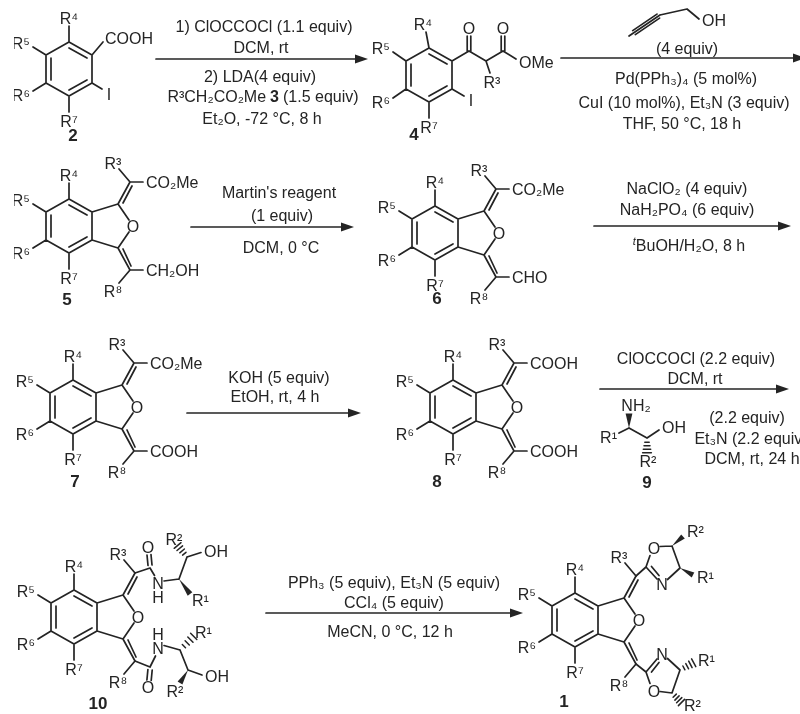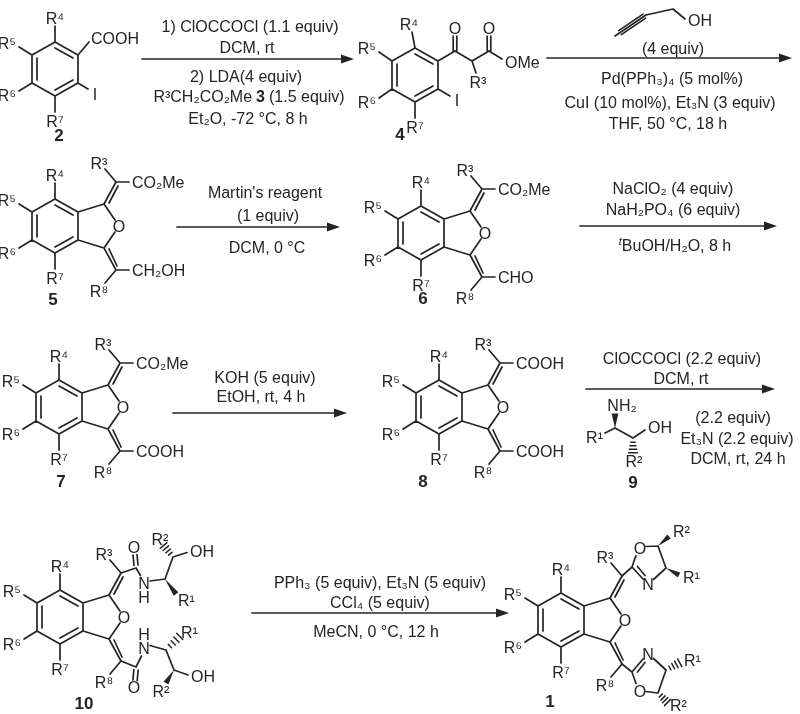--- a/index.html
+++ b/index.html
@@ -6,6 +6,7 @@
   .canvas {
     position:relative; width:692px; height:714px; background:#ffffff;
     font-family:"Liberation Sans","DejaVu Sans",sans-serif;
+    padding-left:14px;
   }
   svg { display:block; }
   svg text {

